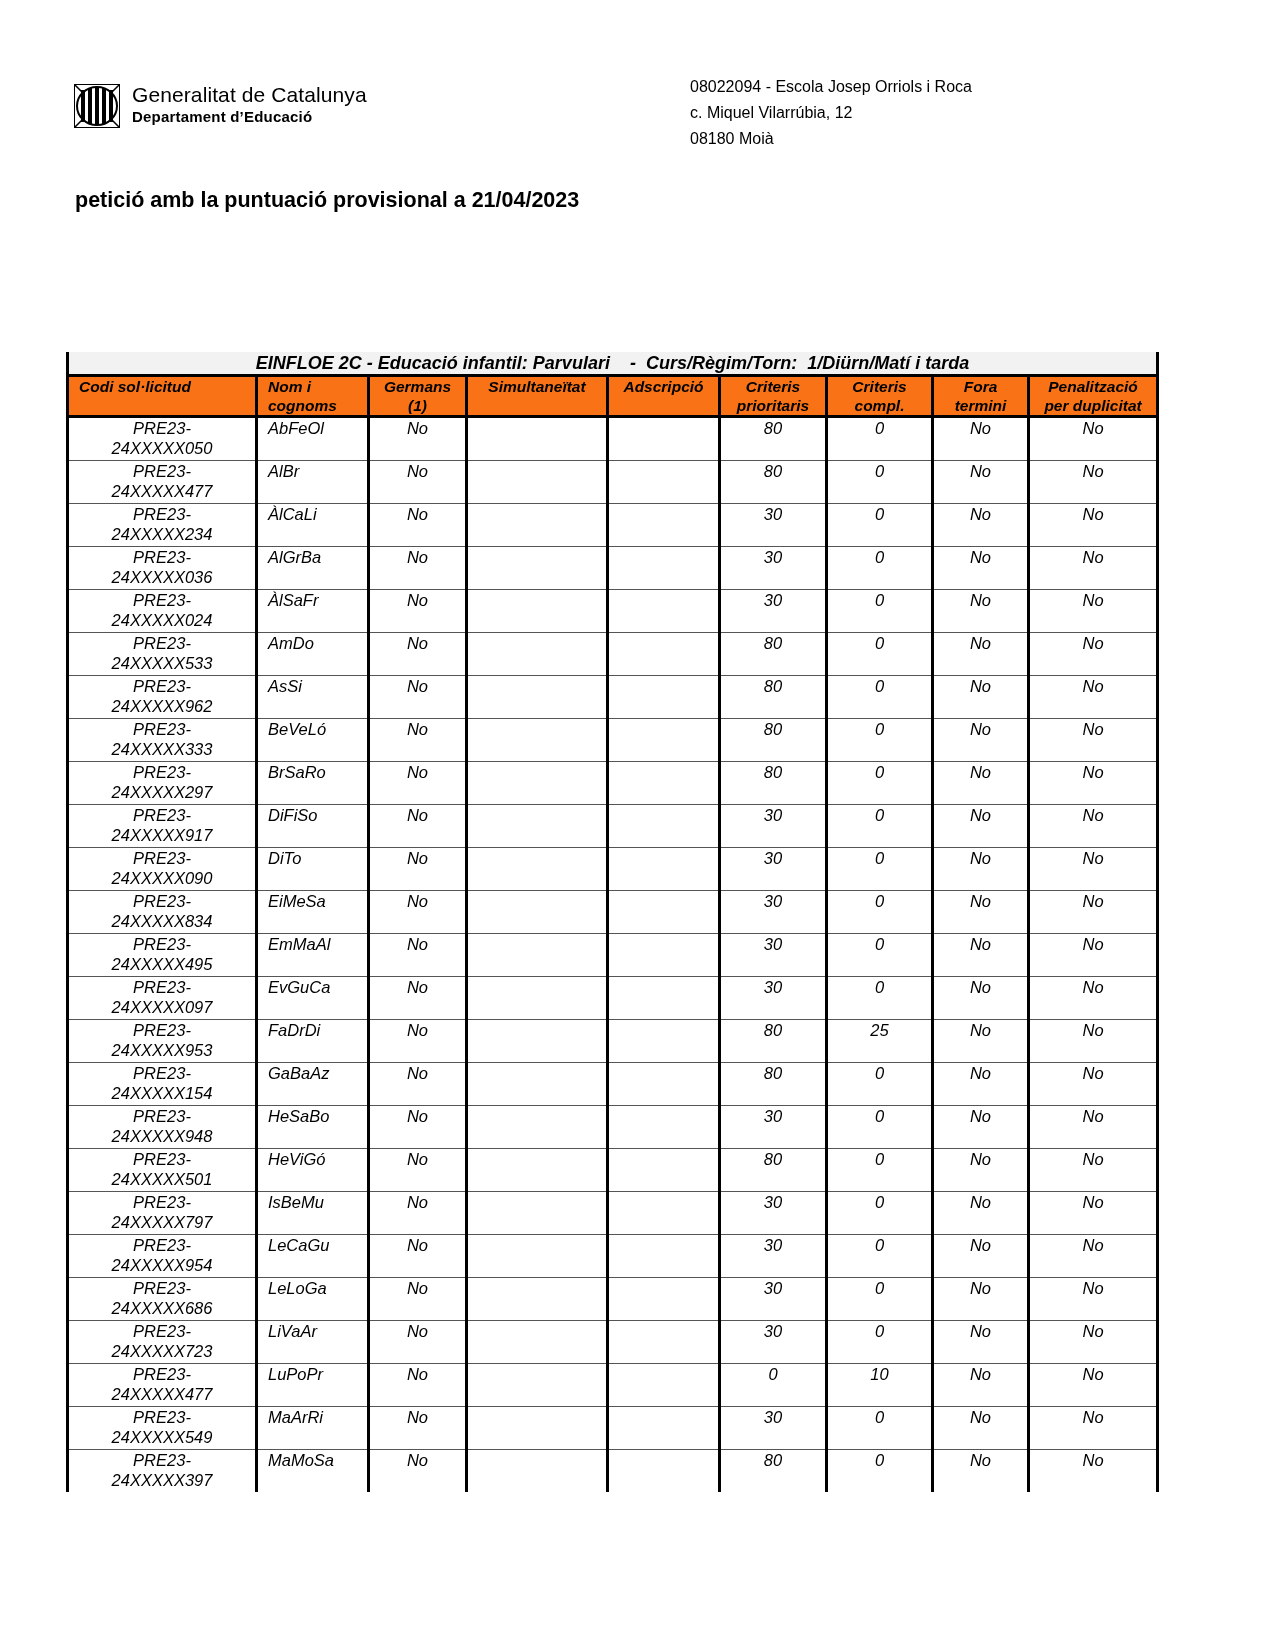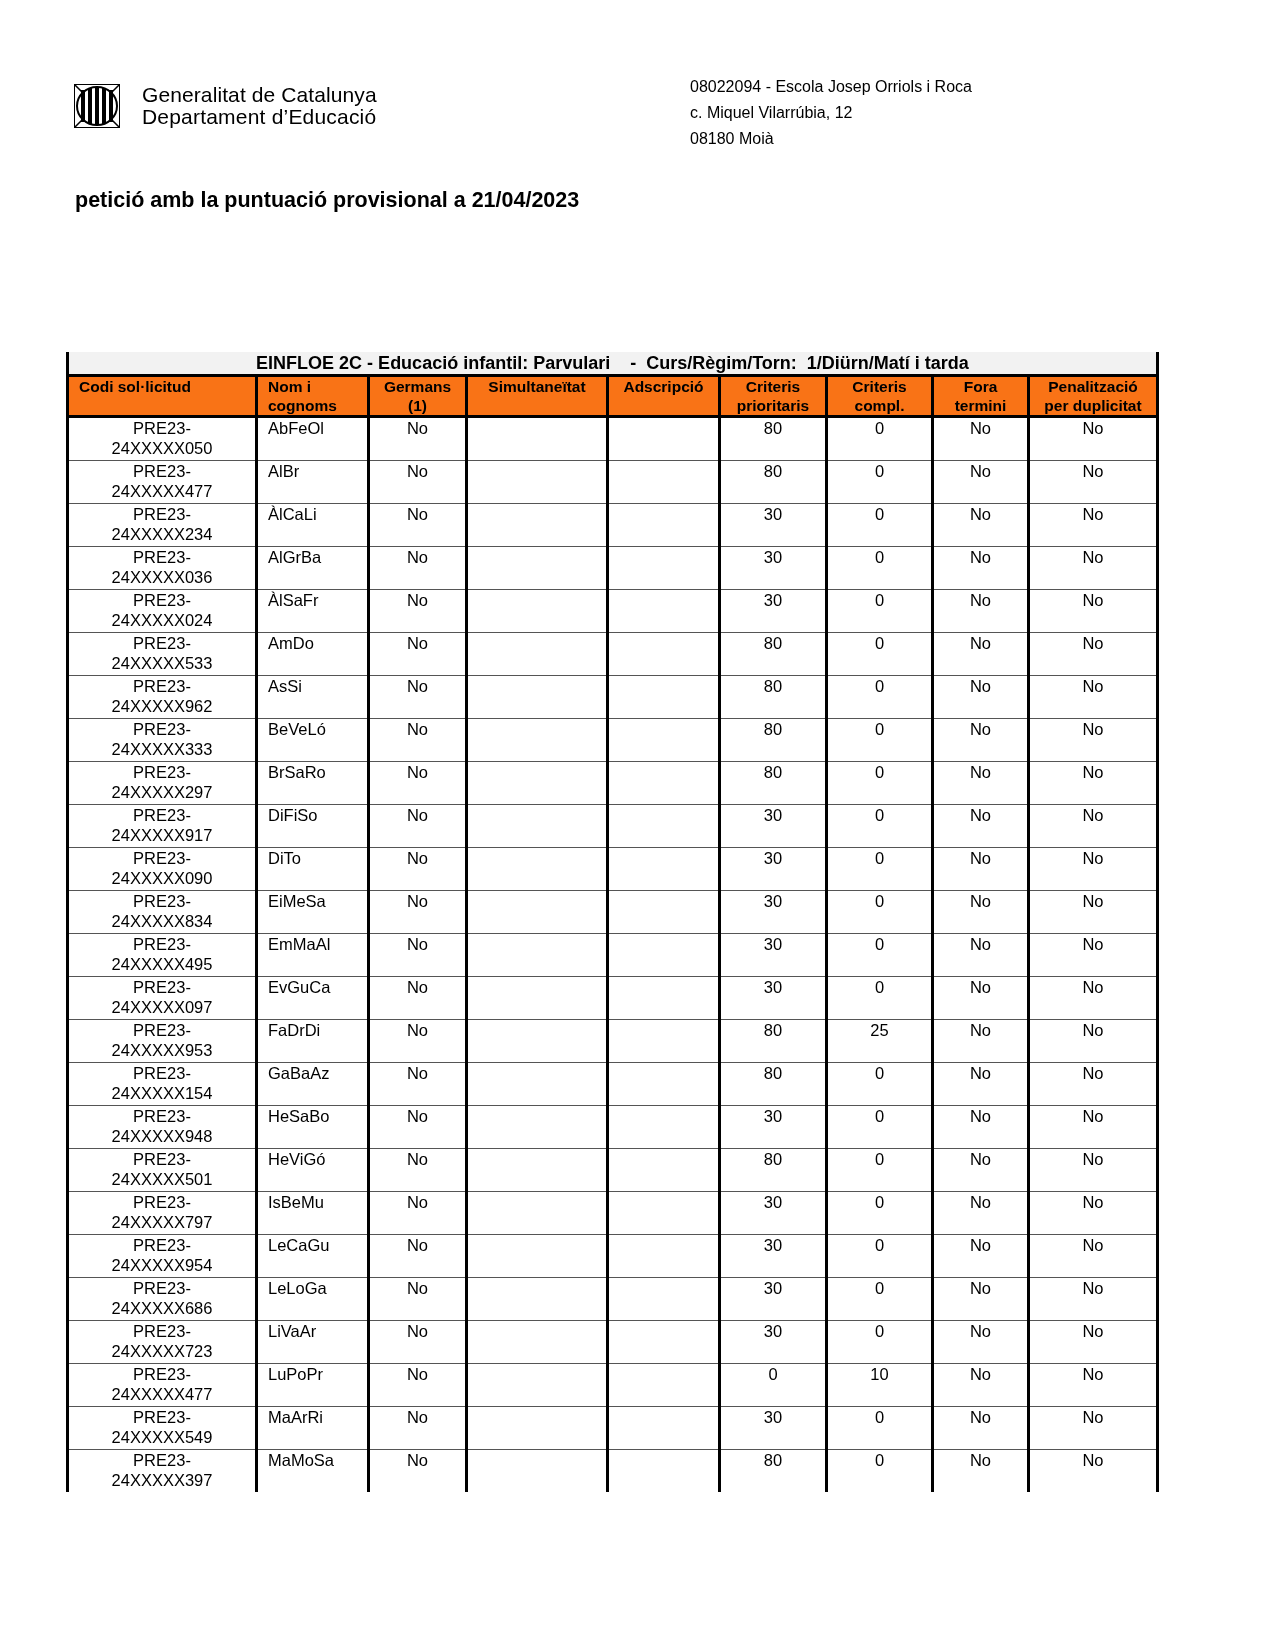--- a/index.html
+++ b/index.html
@@ -9,7 +9,7 @@
     }
     .logo { position: absolute; left: 74px; top: 84px; display: flex; align-items: center; }
     .logo-mark { width: 46px; height: 44px; margin-right: 12px; }
-    .logo-text { line-height: 22px; margin-left: 10px; }
+    .logo-text { line-height: 22px; }
     .logo-line1 { font-size: 21px; font-weight: normal; letter-spacing: 0.1px; }
     .logo-line2 { font-size: 21px; font-weight: normal; letter-spacing: 0.2px; }
 

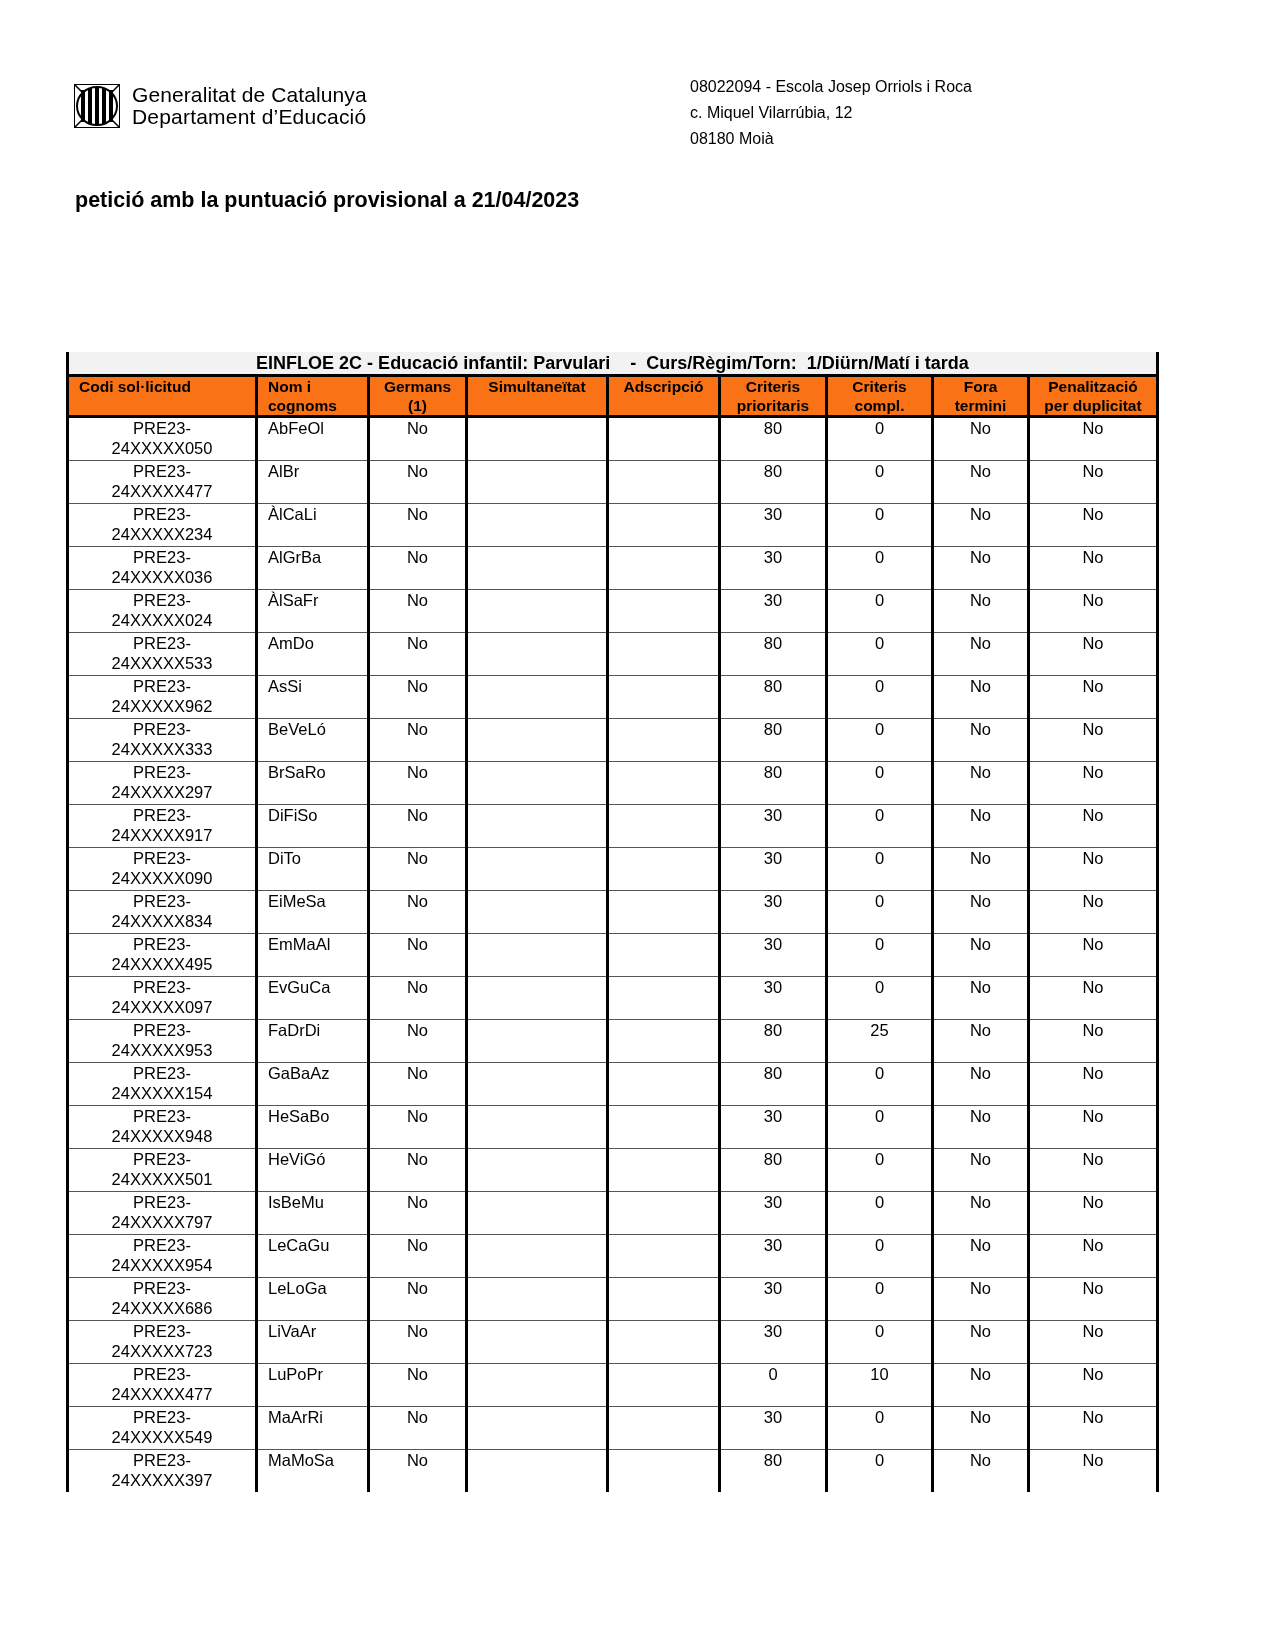--- a/index.html
+++ b/index.html
@@ -11,7 +11,7 @@
     .logo-mark { width: 46px; height: 44px; margin-right: 12px; }
     .logo-text { line-height: 22px; }
     .logo-line1 { font-size: 21px; font-weight: normal; letter-spacing: 0.1px; }
-    .logo-line2 { font-size: 21px; font-weight: normal; letter-spacing: 0.2px; }
+    .logo-line2 { font-size: 15px; font-weight: bold; letter-spacing: 0.2px; }
 
     .school { position: absolute; left: 690px; top: 74px; font-size: 16px; line-height: 26px; }
 

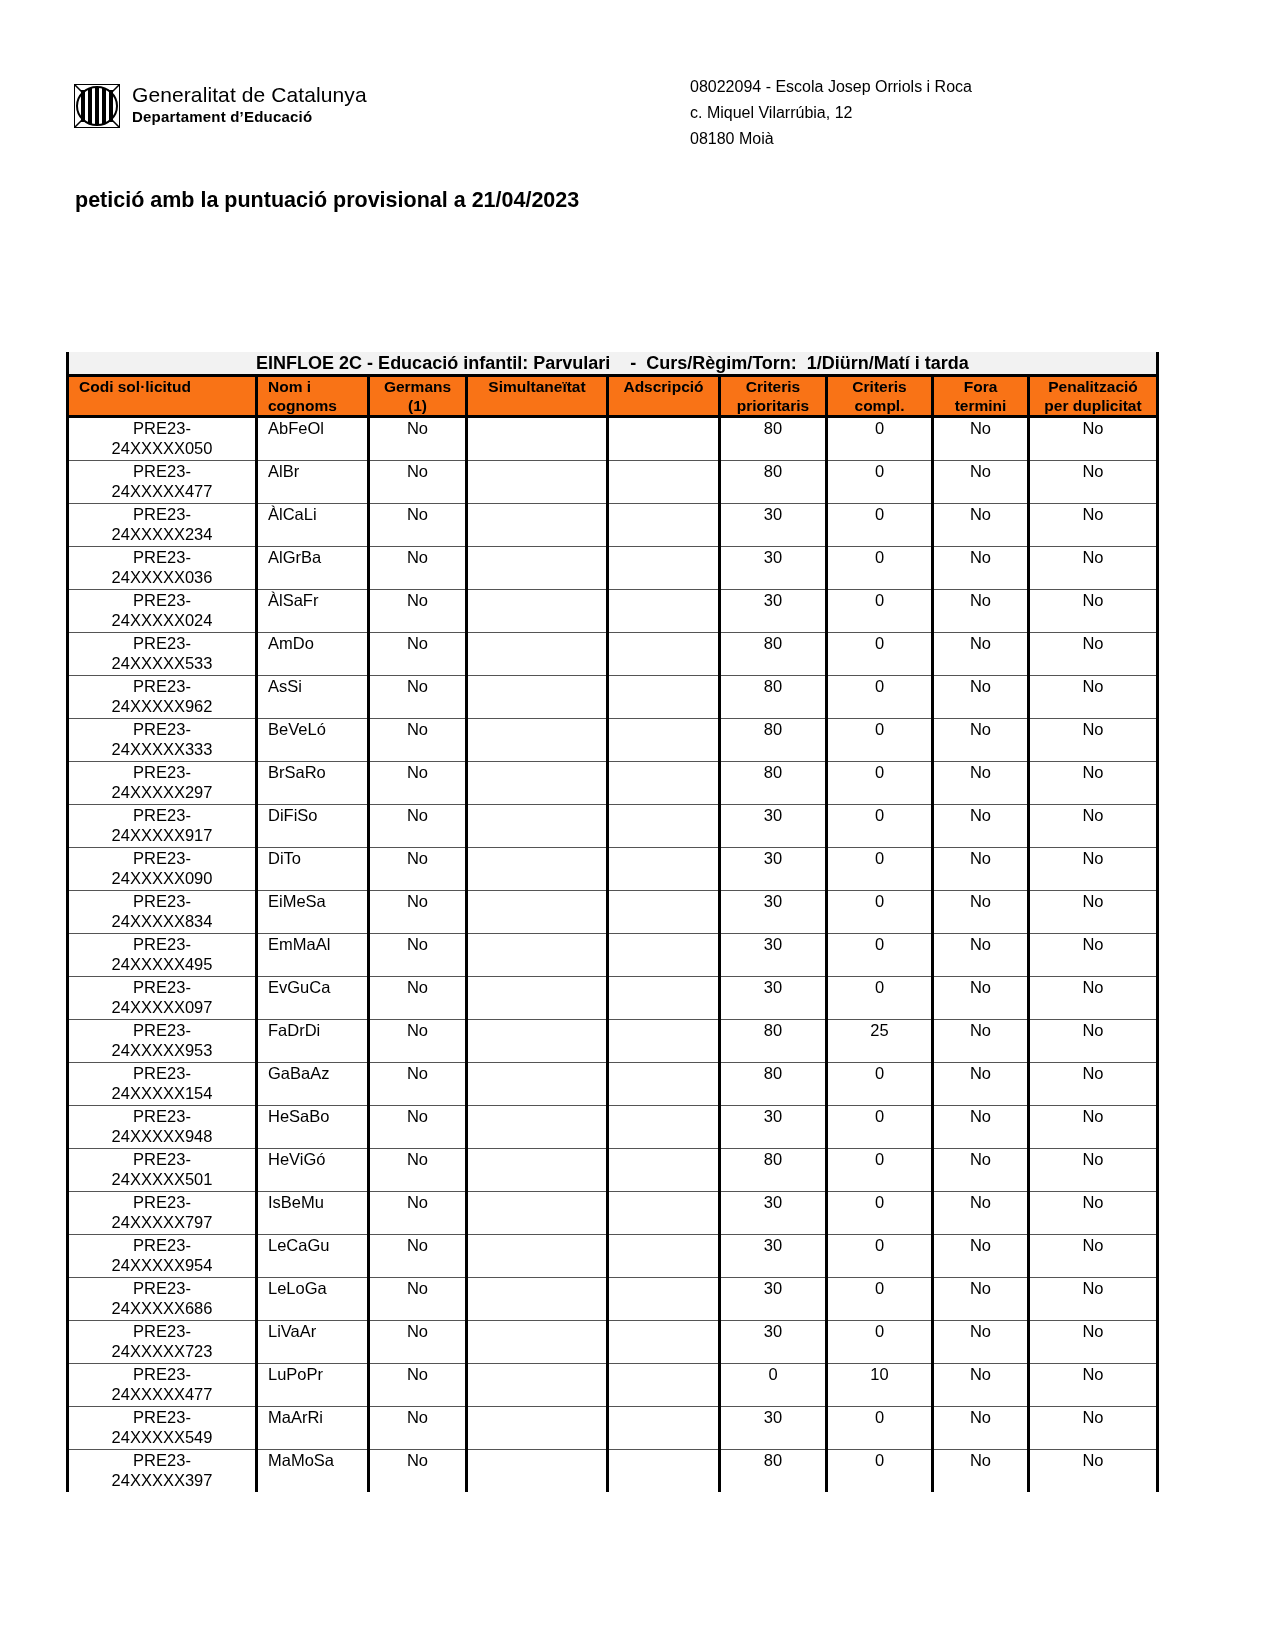--- a/index.html
+++ b/index.html
@@ -17,7 +17,7 @@
 
     .titles { position: absolute; left: 75px; top: 185px; font-weight: bold; font-size: 21.5px; line-height: 30px; }
 
-    .table-wrap { position: absolute; left: 66px; top: 352px; width: 1122px; }
+    .table-wrap { position: absolute; left: 66px; top: 352px; width: 1122px; font-style: italic; }
     table { border-collapse: collapse; width: 1090px; table-layout: fixed; font-size: 16.5px; }
     col.c1 { width: 189px; } col.c2 { width: 112px; } col.c3 { width: 98px; } col.c4 { width: 141px; }
     col.c5 { width: 112px; } col.c6 { width: 107px; } col.c7 { width: 106px; } col.c8 { width: 96px; } col.c9 { width: 129px; }

